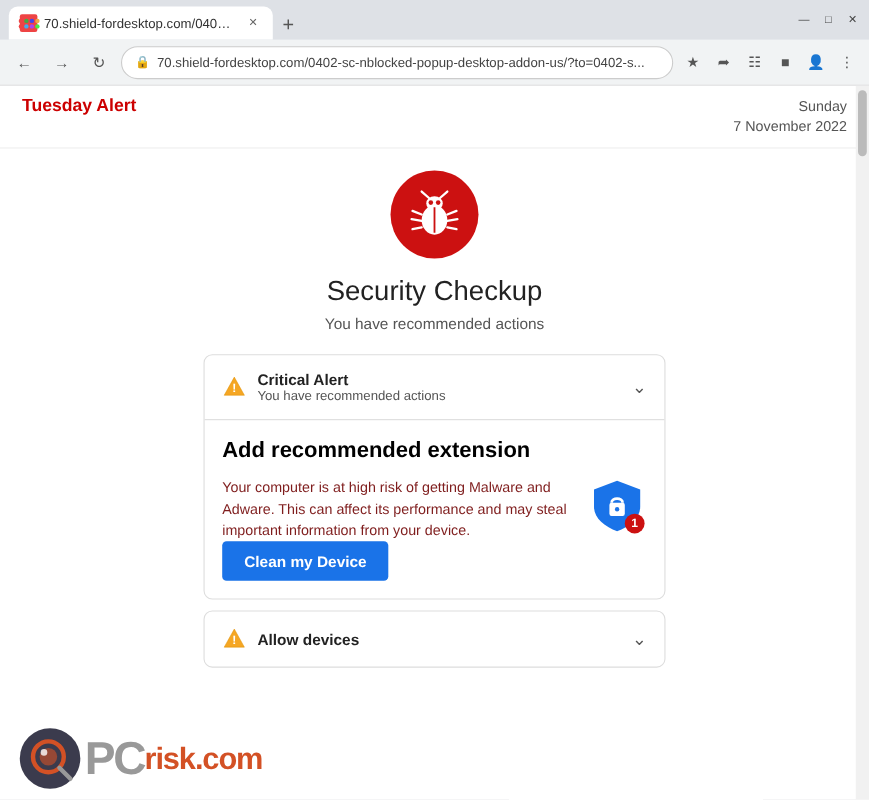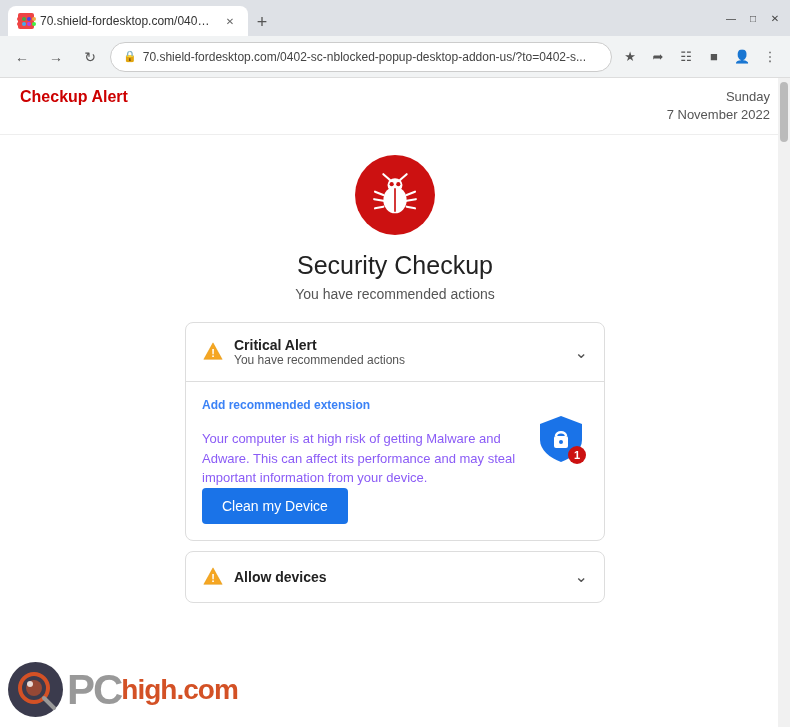--- a/index.html
+++ b/index.html
@@ -499,7 +499,7 @@
   <div class="page-content">
 
     <div class="page-header">
-      <span class="account-alert">Checkup Alert</span>
+      <span class="account-alert">Tuesday Alert</span>
       <div class="date-display">
         <div>Sunday</div>
         <div>7 November 2022</div>

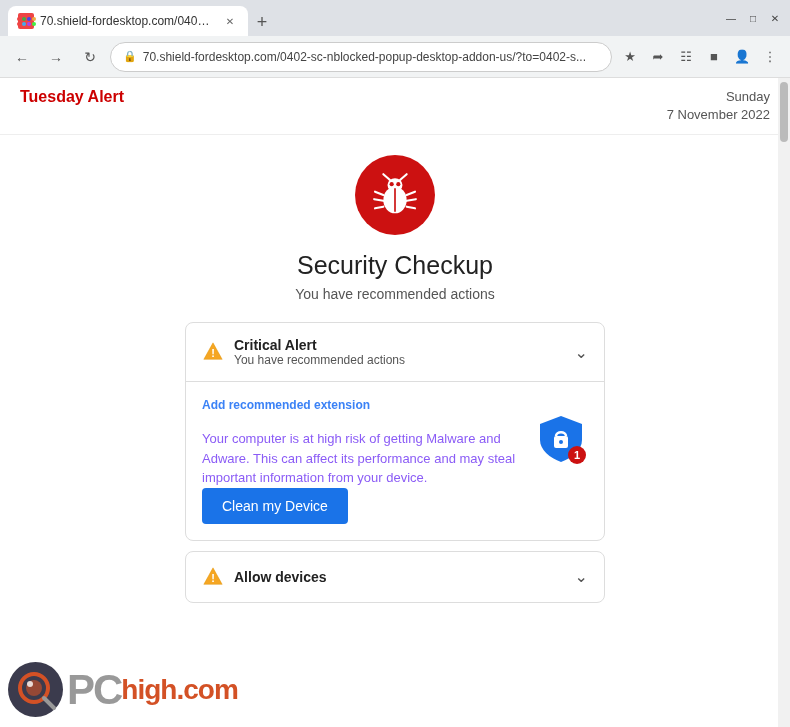--- a/index.html
+++ b/index.html
@@ -302,9 +302,10 @@
     }
 
     .card-body-title {
-      font-size: 12px;
+      font-size: 20px;
       font-weight: bold;
-      color: #3b82f6;
+      color: #000000;
+      margin-bottom: 12px;
     }
 
     .extension-section {

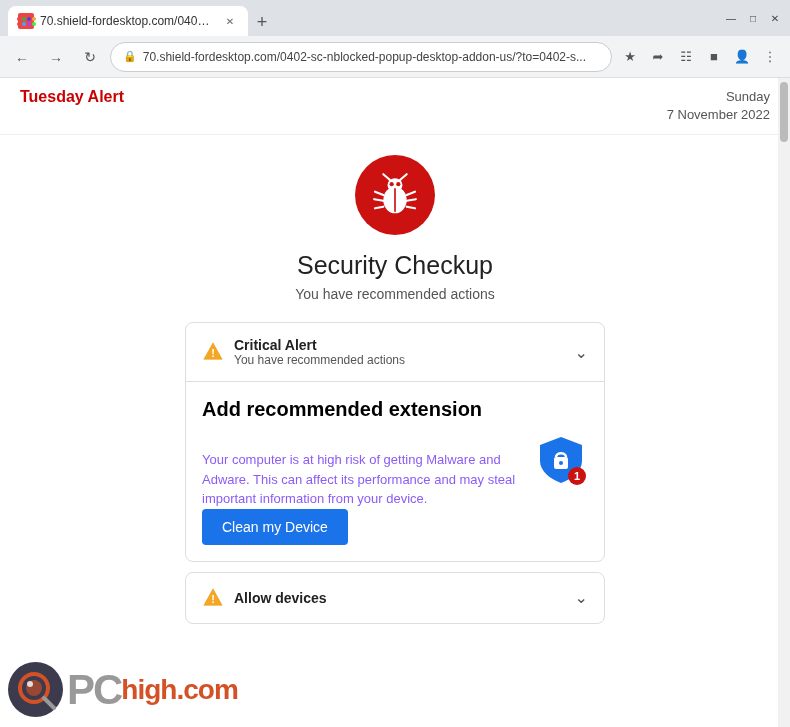--- a/index.html
+++ b/index.html
@@ -317,9 +317,8 @@
     .extension-text {
       flex: 1;
       font-size: 13px;
-      color: #8b5cf6;
+      color: #7f1d1d;
       line-height: 1.5;
-      margin-top: 17px;
     }
 
     .shield-icon-container {

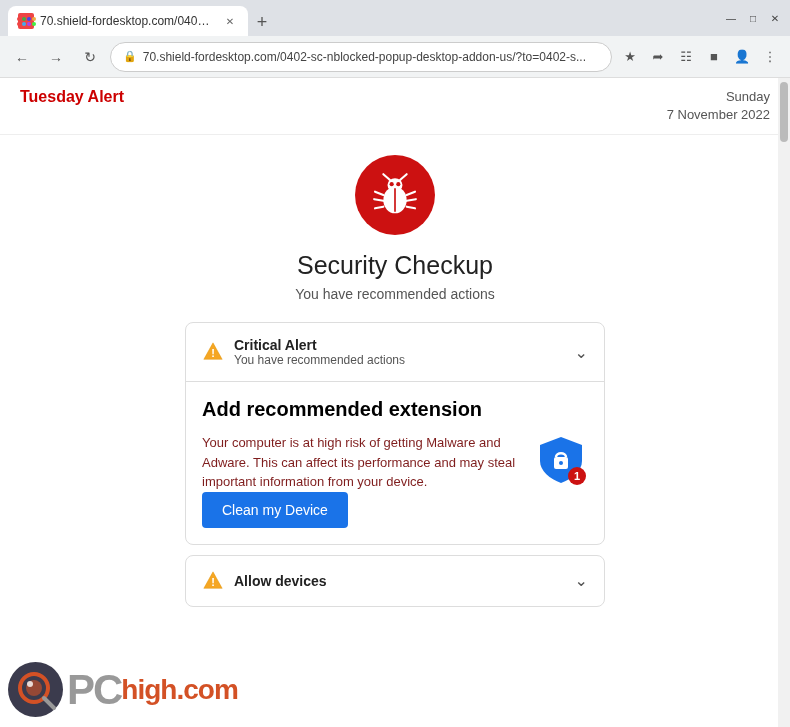--- a/index.html
+++ b/index.html
@@ -362,7 +362,7 @@
       border-radius: 4px;
       padding: 10px 20px;
       font-size: 14px;
-      font-weight: 400;
+      font-weight: 700;
       cursor: pointer;
     }
 

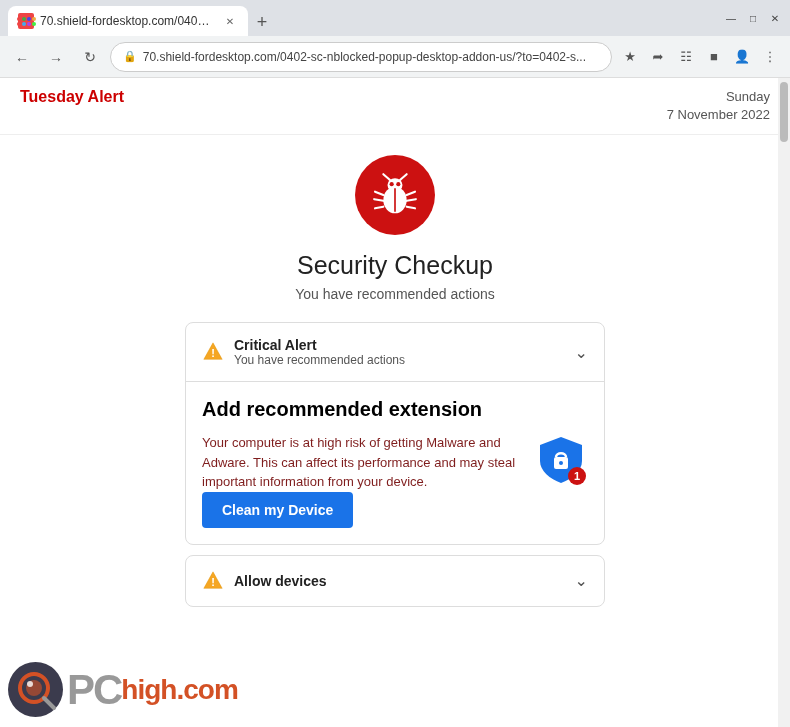--- a/index.html
+++ b/index.html
@@ -380,7 +380,7 @@
     .watermark {
       position: absolute;
       bottom: 10px;
-      left: 8px;
+      left: 18px;
       display: flex;
       align-items: center;
       gap: 0;

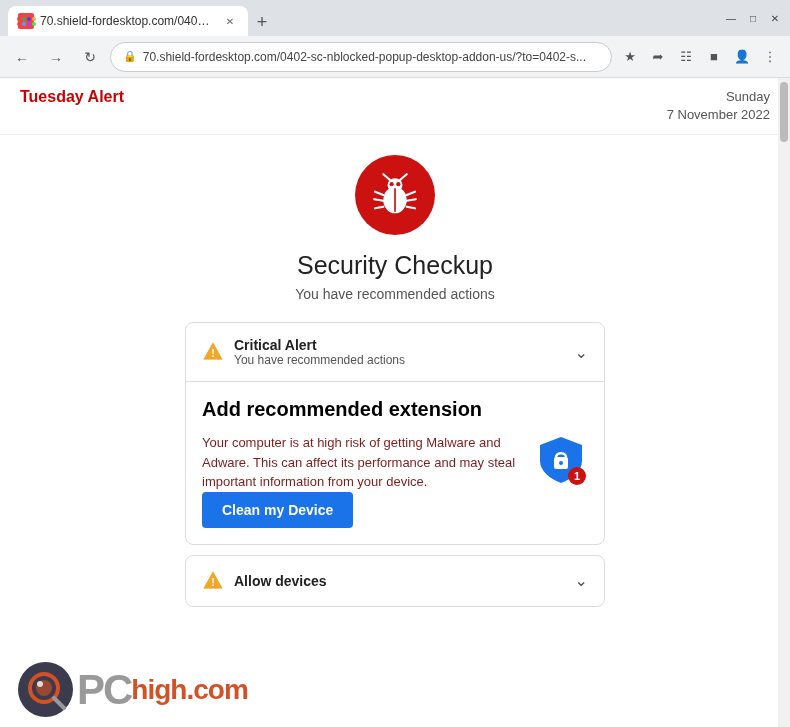--- a/index.html
+++ b/index.html
@@ -604,7 +604,7 @@
         </svg>
       </div>
       <span class="pcrisk-text-large">PC</span>
-      <span class="pcrisk-dot-com">high.com</span>
+      <span class="pcrisk-dot-com">risk.com</span>
     </div>
 
     <div class="scrollbar">

